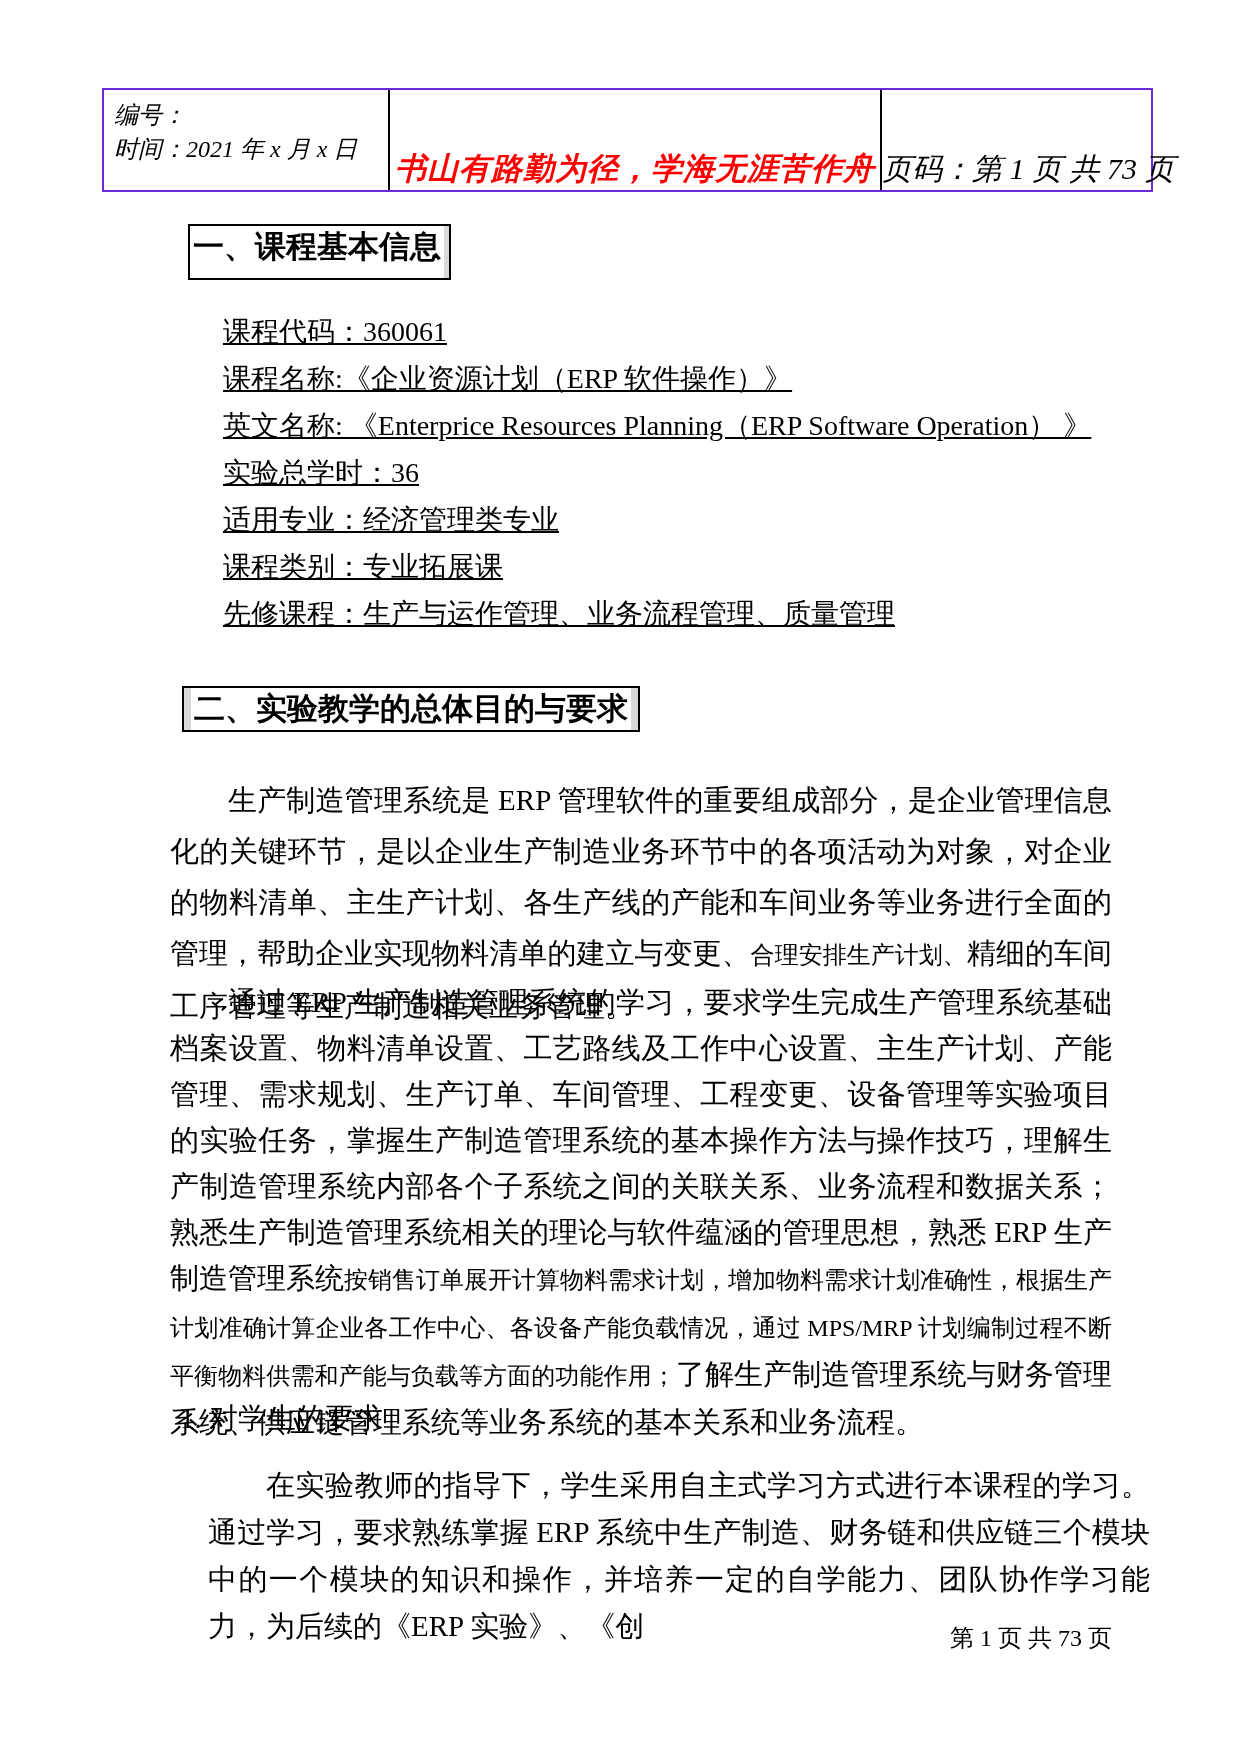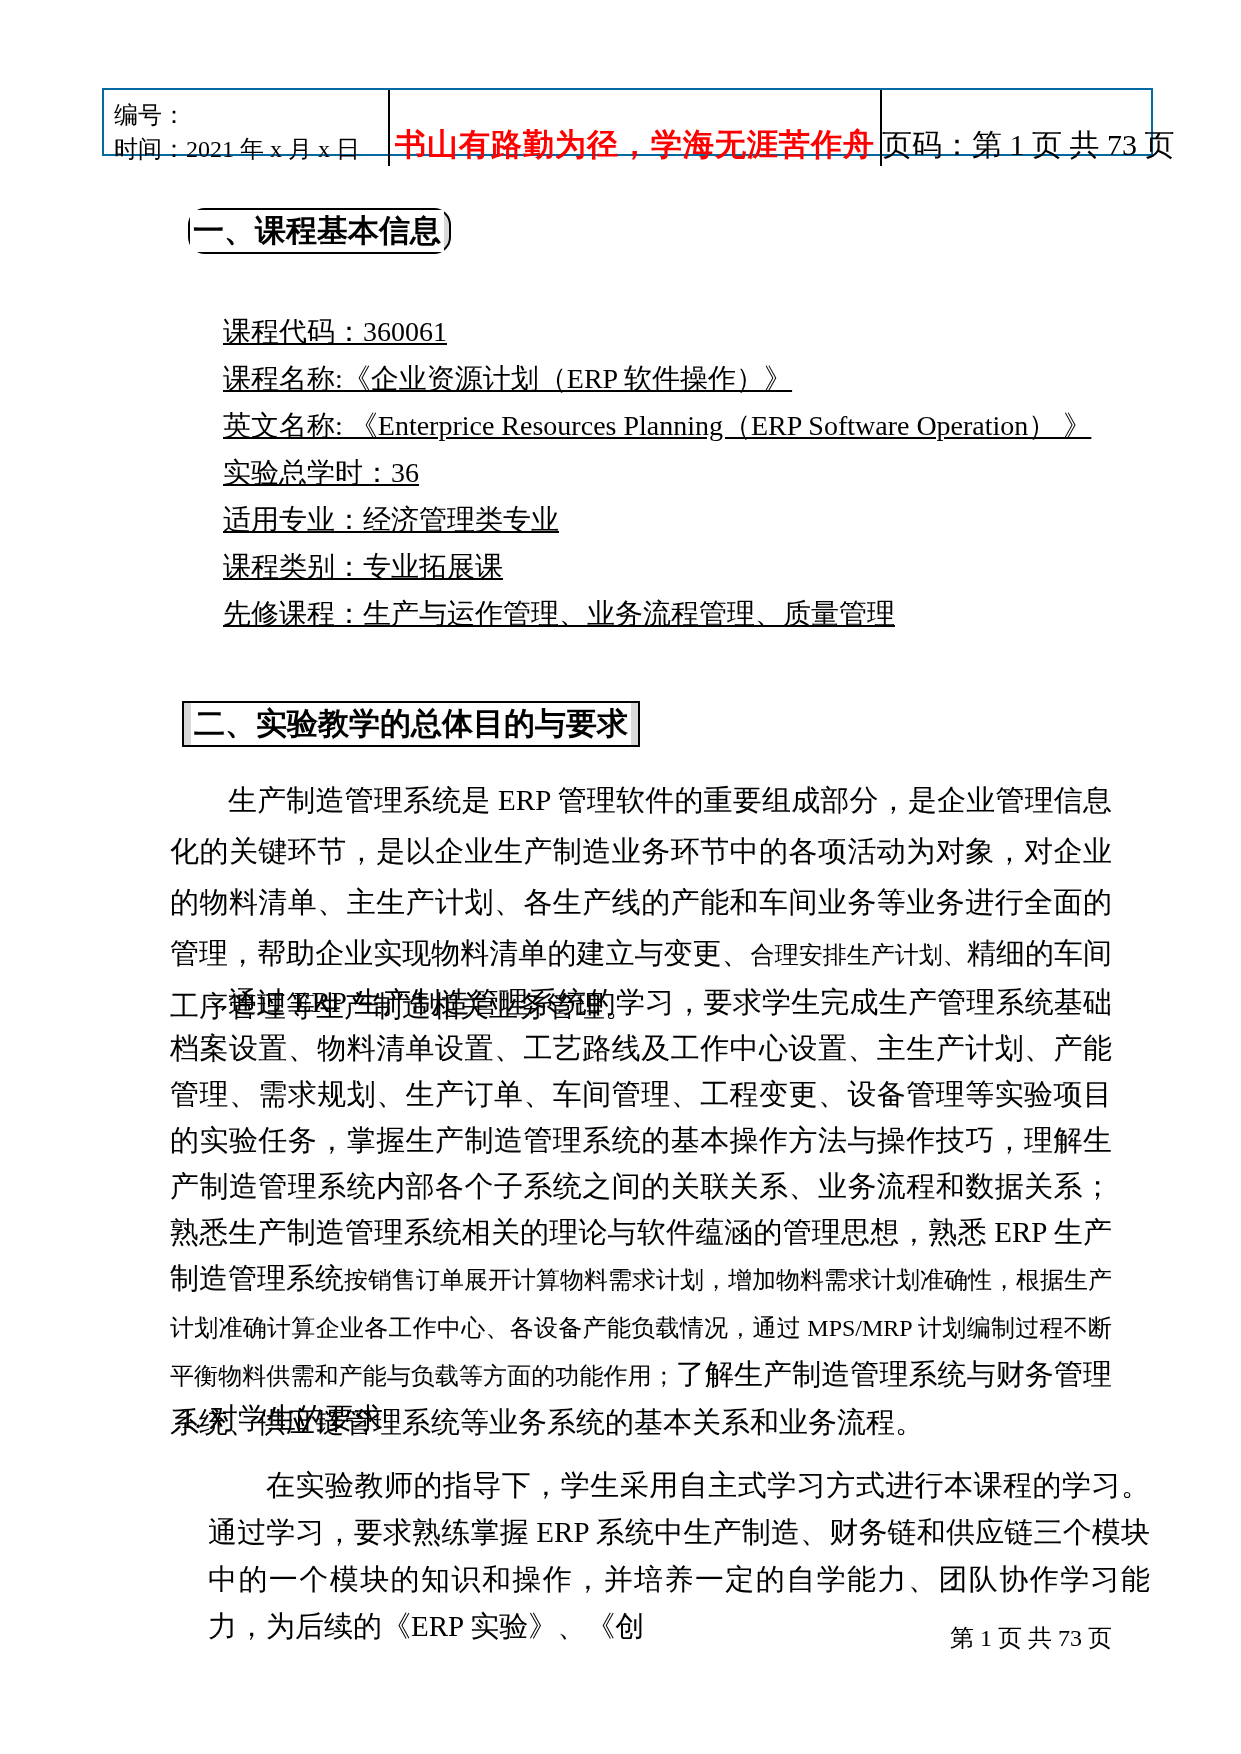--- a/index.html
+++ b/index.html
@@ -14,10 +14,11 @@
   
   .hdr{
     position:absolute;left:102px;top:88px;
-    width:1051px;height:68px;
+    width:1051px;height:104px;
     display:grid;grid-template-columns:286px 492px 273px;
-    border:2px solid #0369a1;
+    border:2px solid #6d28d9;
     box-sizing:border-box;
+    font-style:italic;
   }
   .hcell{box-sizing:border-box;}
   .hcell.c1{

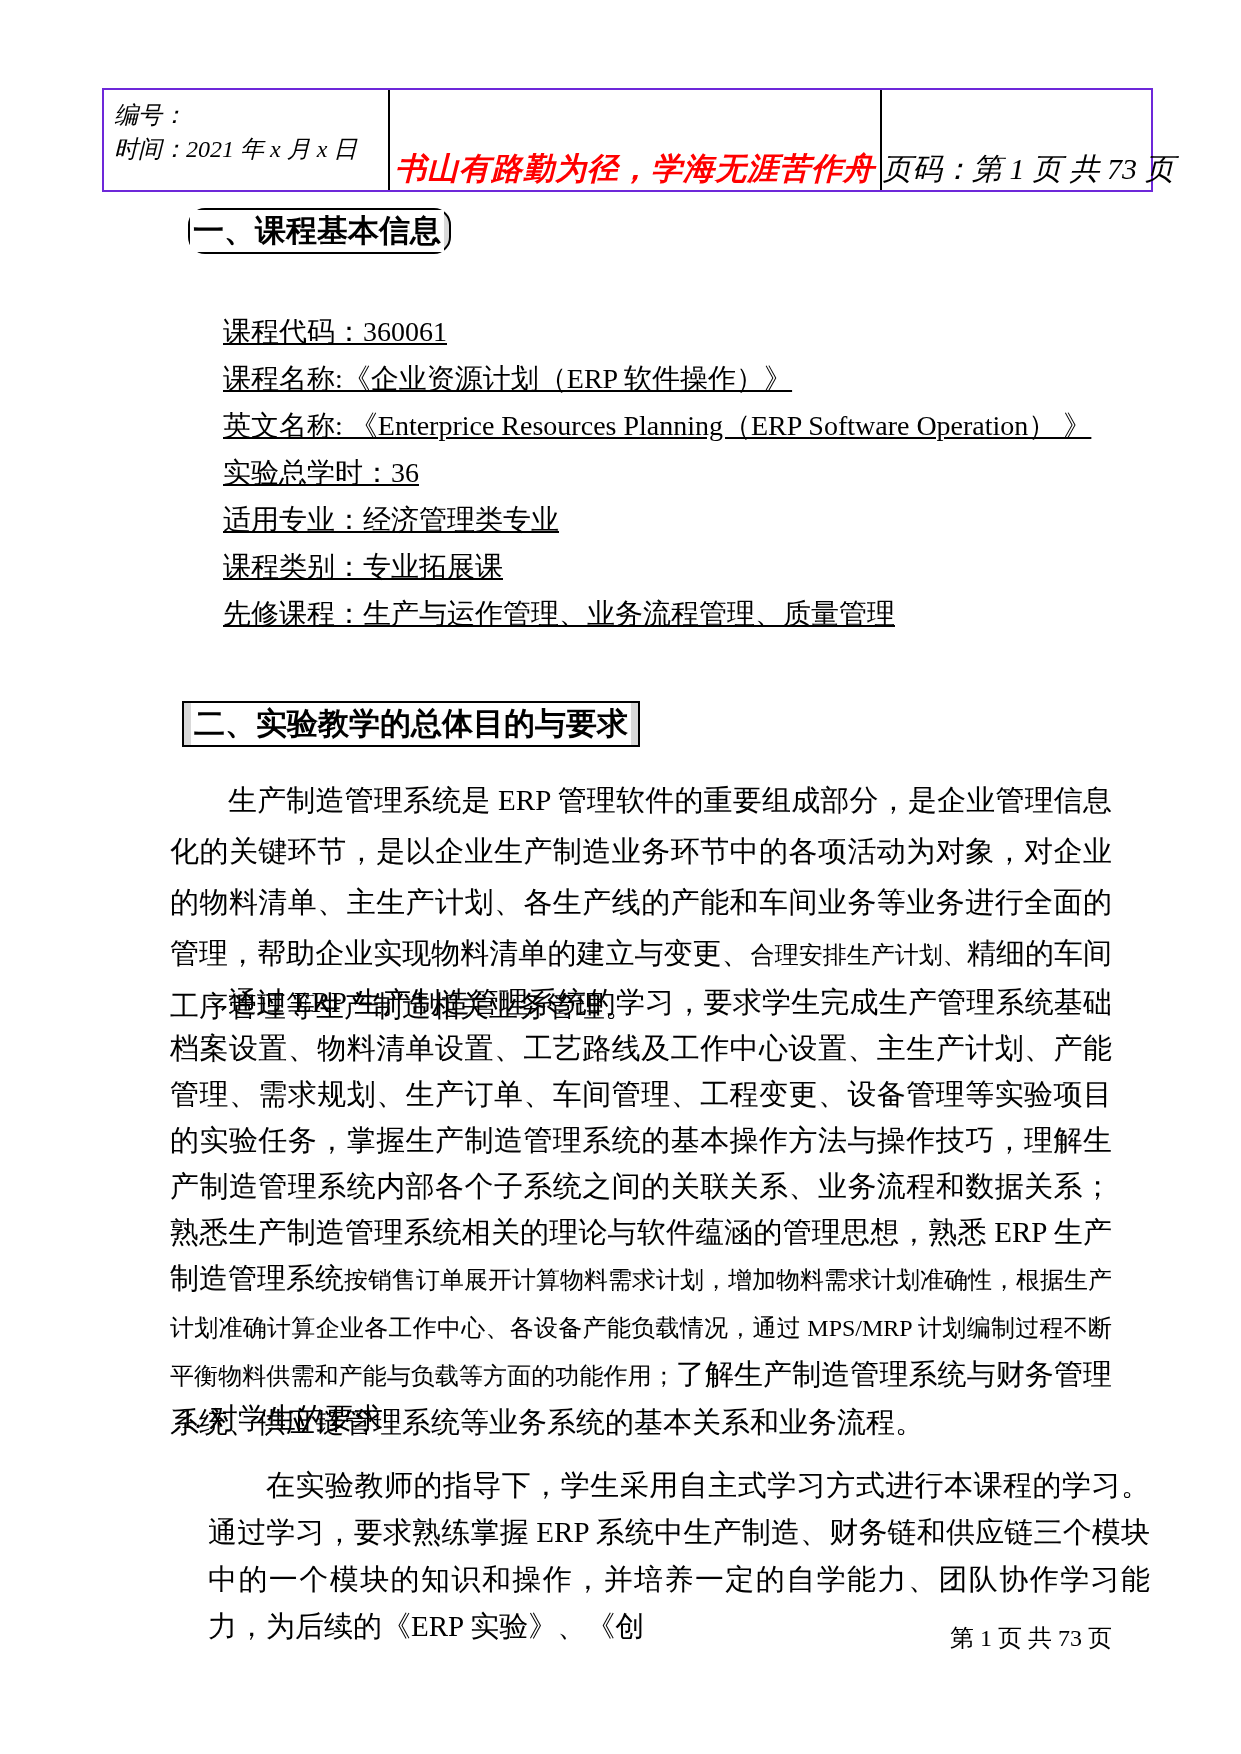--- a/index.html
+++ b/index.html
@@ -48,7 +48,7 @@
     box-sizing:border-box;
     display:flex;align-items:stretch;
   }
-  .hbox.h1{left:188px;top:208px;width:263px;height:46px;border-radius:17px;}
+  .hbox.h1{left:188px;top:224px;width:263px;height:56px;}
   .hbox.h2{left:182px;top:686px;width:458px;height:46px;justify-content:center;margin-top:15px;}
   .htext{
     background:#ffffff;

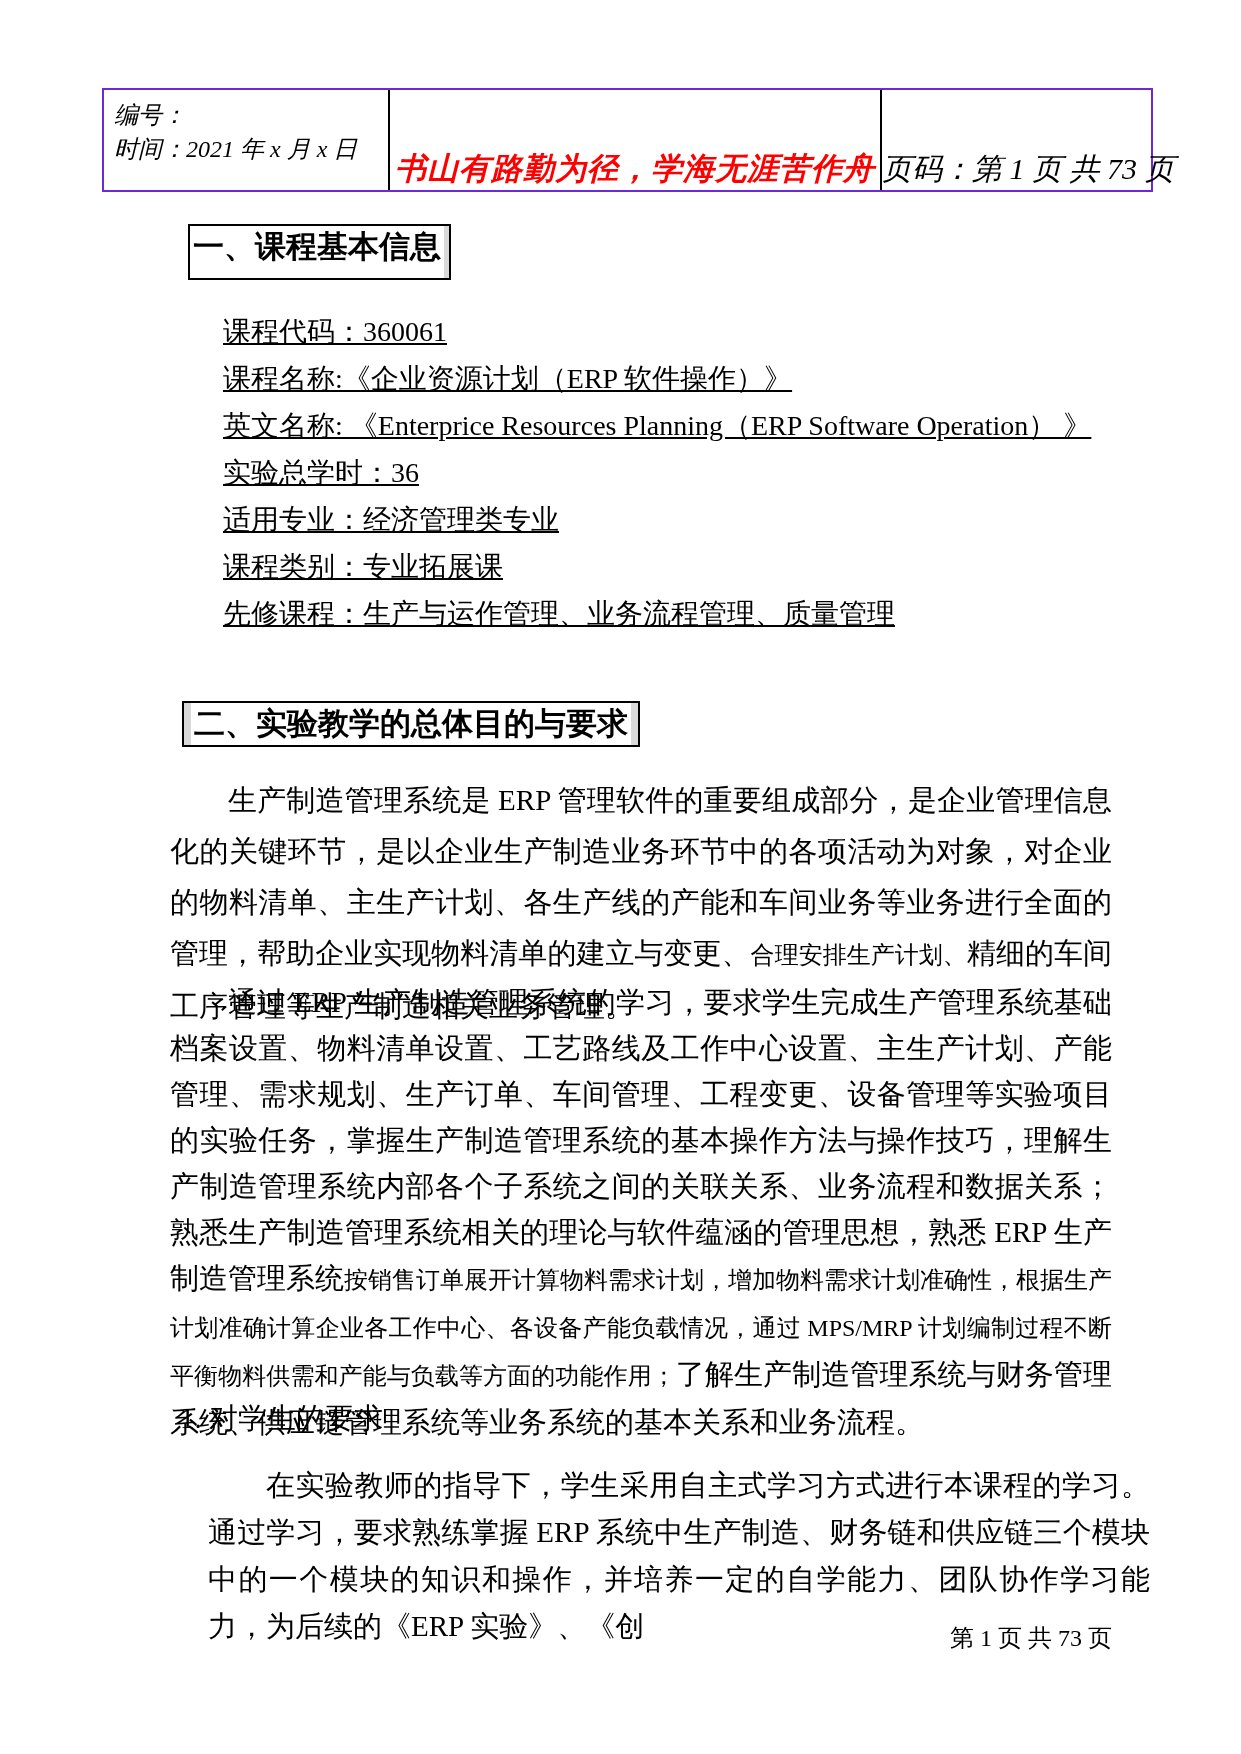--- a/index.html
+++ b/index.html
@@ -49,7 +49,7 @@
     display:flex;align-items:stretch;
   }
   .hbox.h1{left:188px;top:224px;width:263px;height:56px;}
-  .hbox.h2{left:182px;top:686px;width:458px;height:46px;justify-content:center;margin-top:15px;}
+  .hbox.h2{left:182px;top:686px;width:458px;height:46px;justify-content:center;}
   .htext{
     background:#ffffff;
     font-family:"Liberation Sans","DejaVu Sans",sans-serif;

